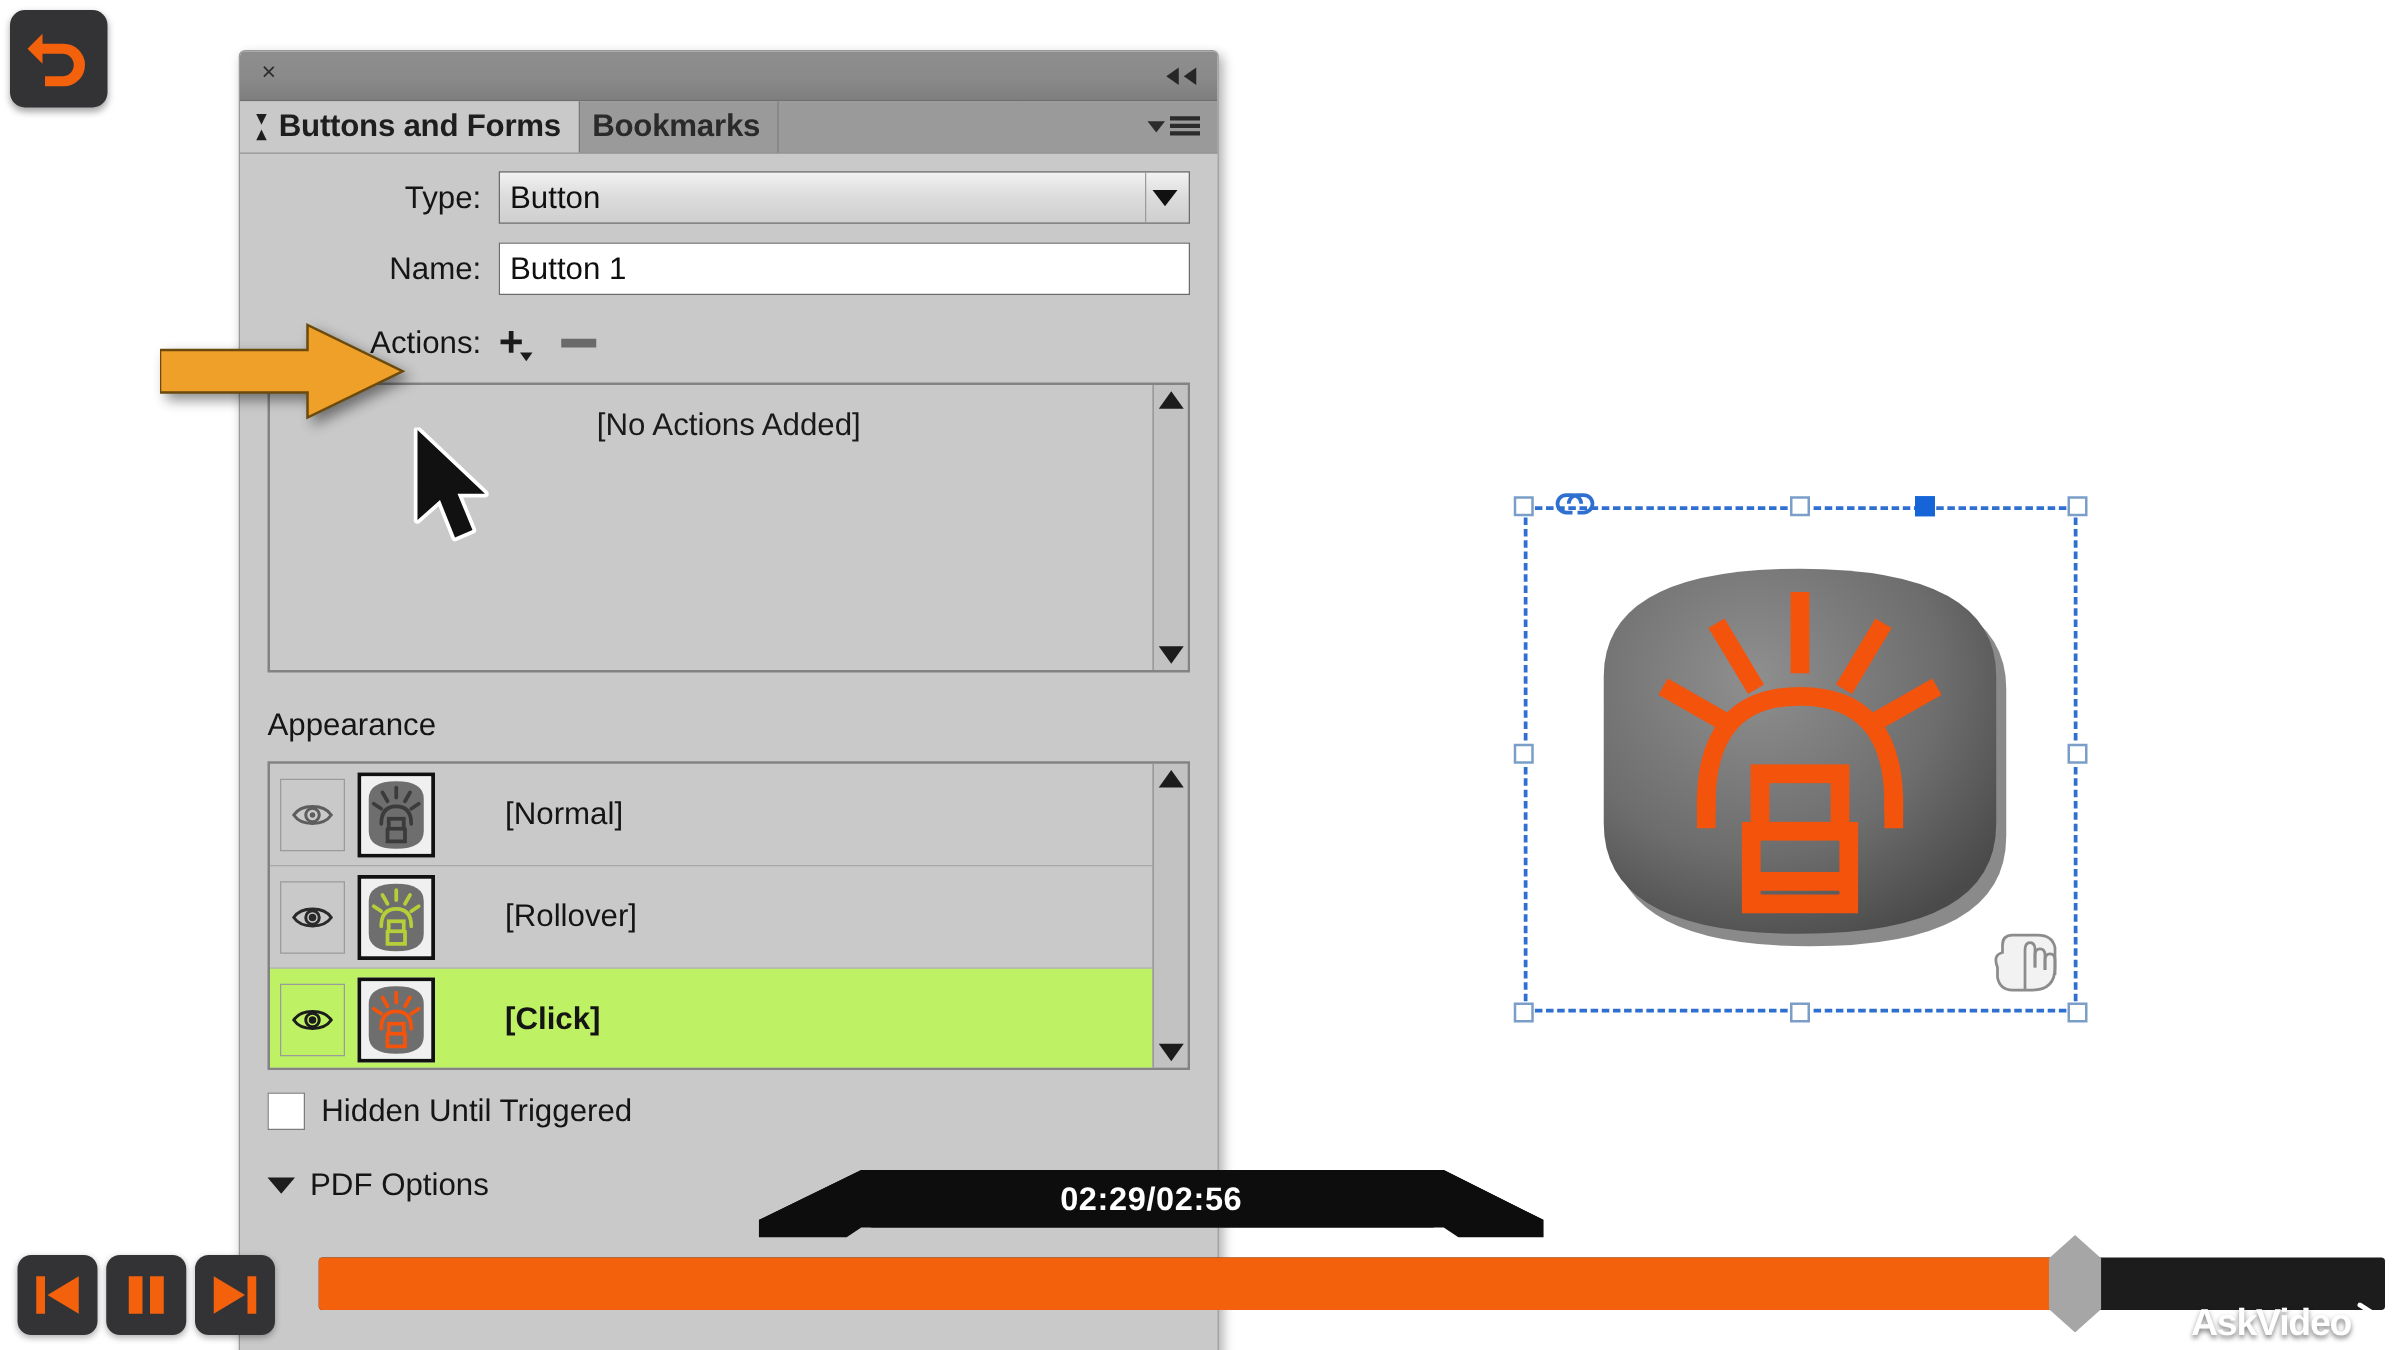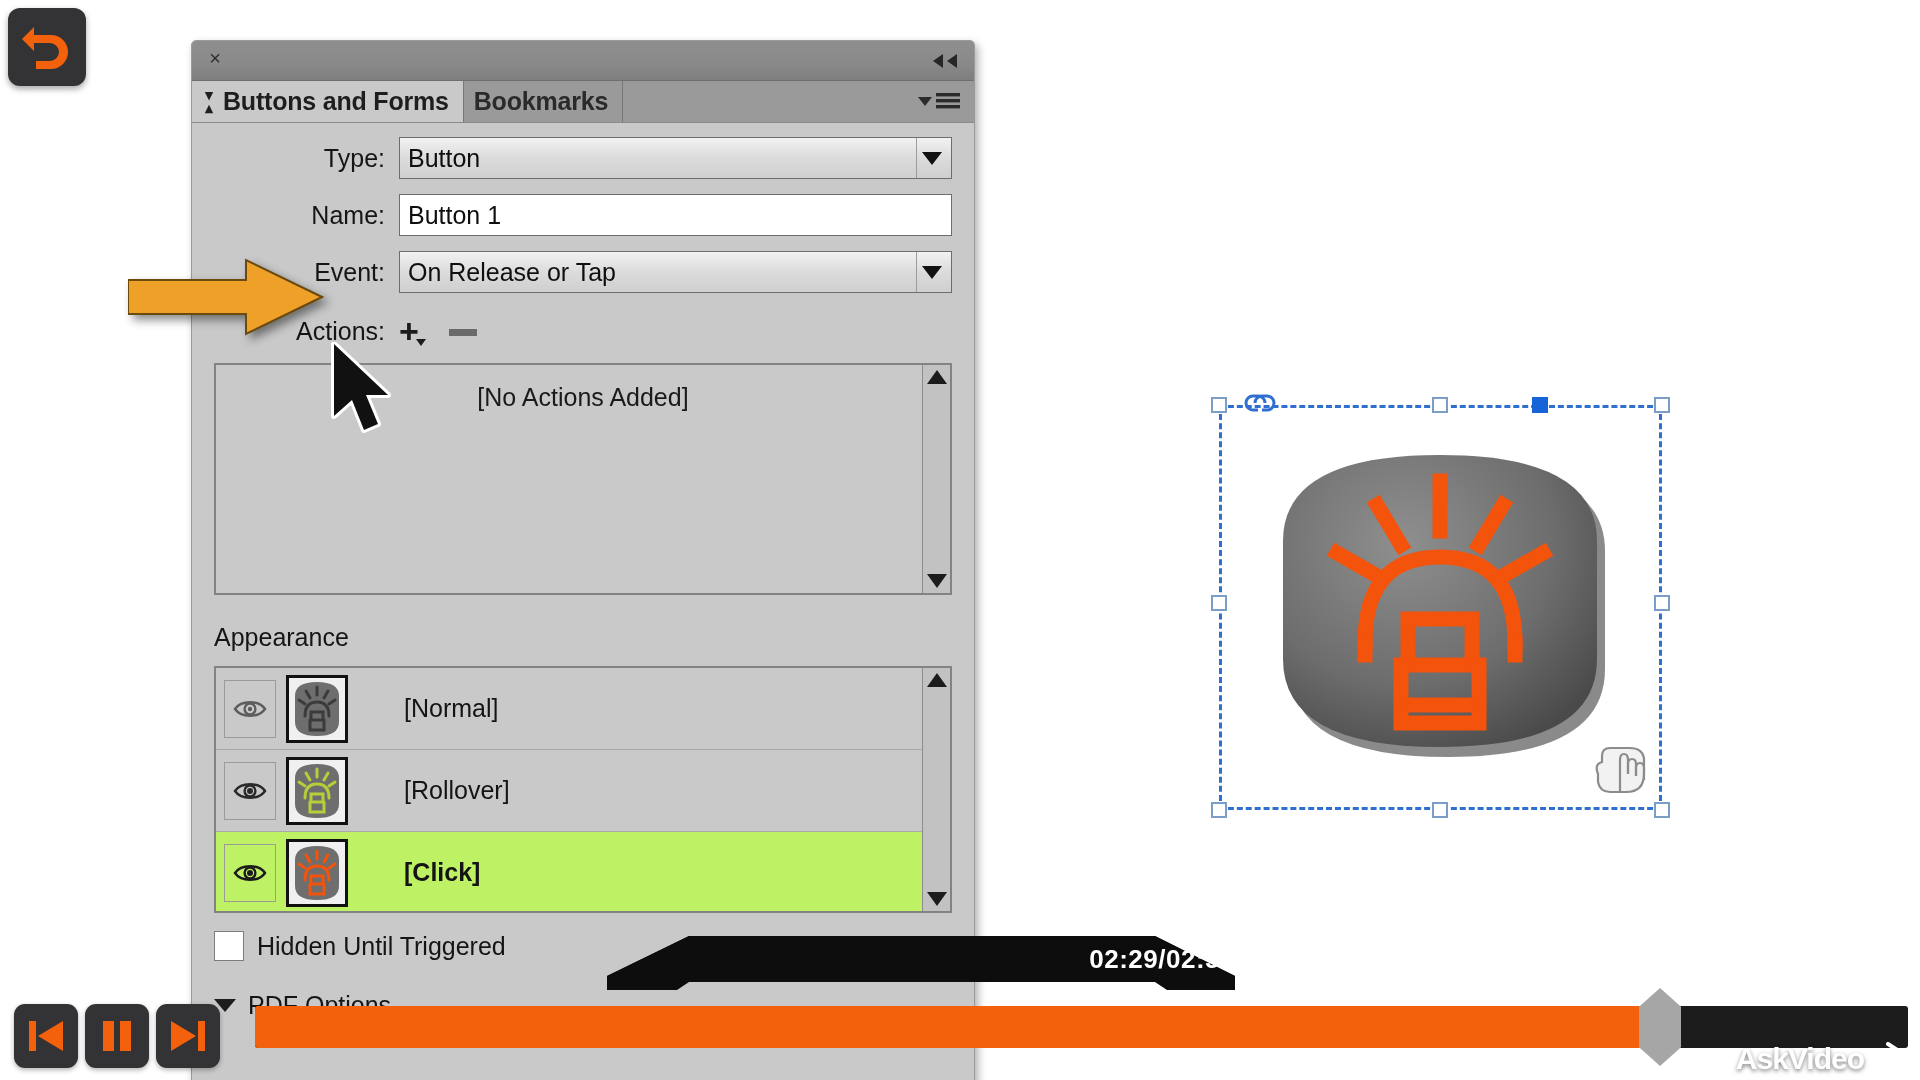--- a/index.html
+++ b/index.html
@@ -434,15 +434,6 @@
         </div>
       </div>
 
-      <div class="row">
-        <div class="row-label">Event:</div>
-        <div class="field select">
-          <span>On Release or Tap</span>
-          <span class="field-arrow">
-            <span class="caret-down"></span>
-          </span>
-        </div>
-      </div>
 
       <div class="actions-row">
         <div class="actions-label">Actions:</div>

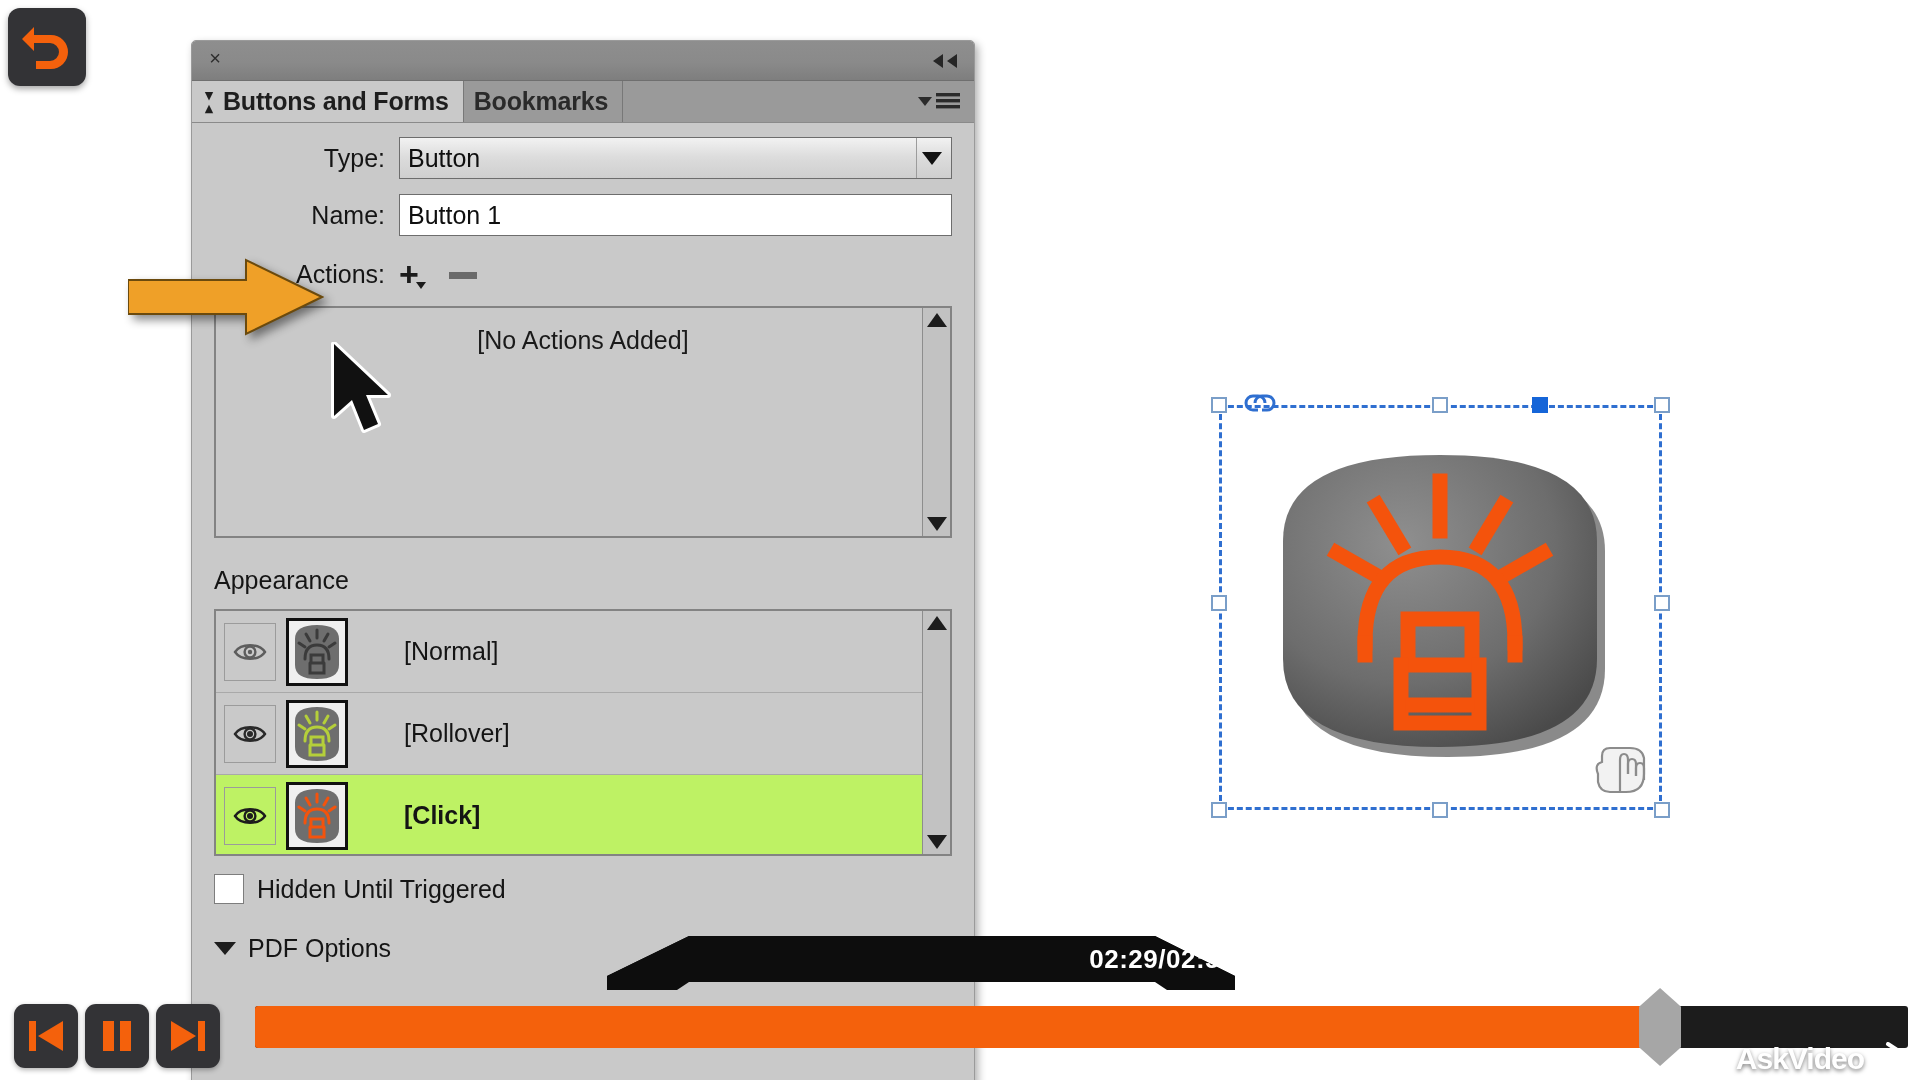--- a/index.html
+++ b/index.html
@@ -321,7 +321,7 @@
   .tooltip-text {
     position: absolute;
     left: 0; right: 0; top: 12px;
-    text-align: right;
+    text-align: center;
     color: #ffffff;
     font-size: 26px;
     font-weight: bold;

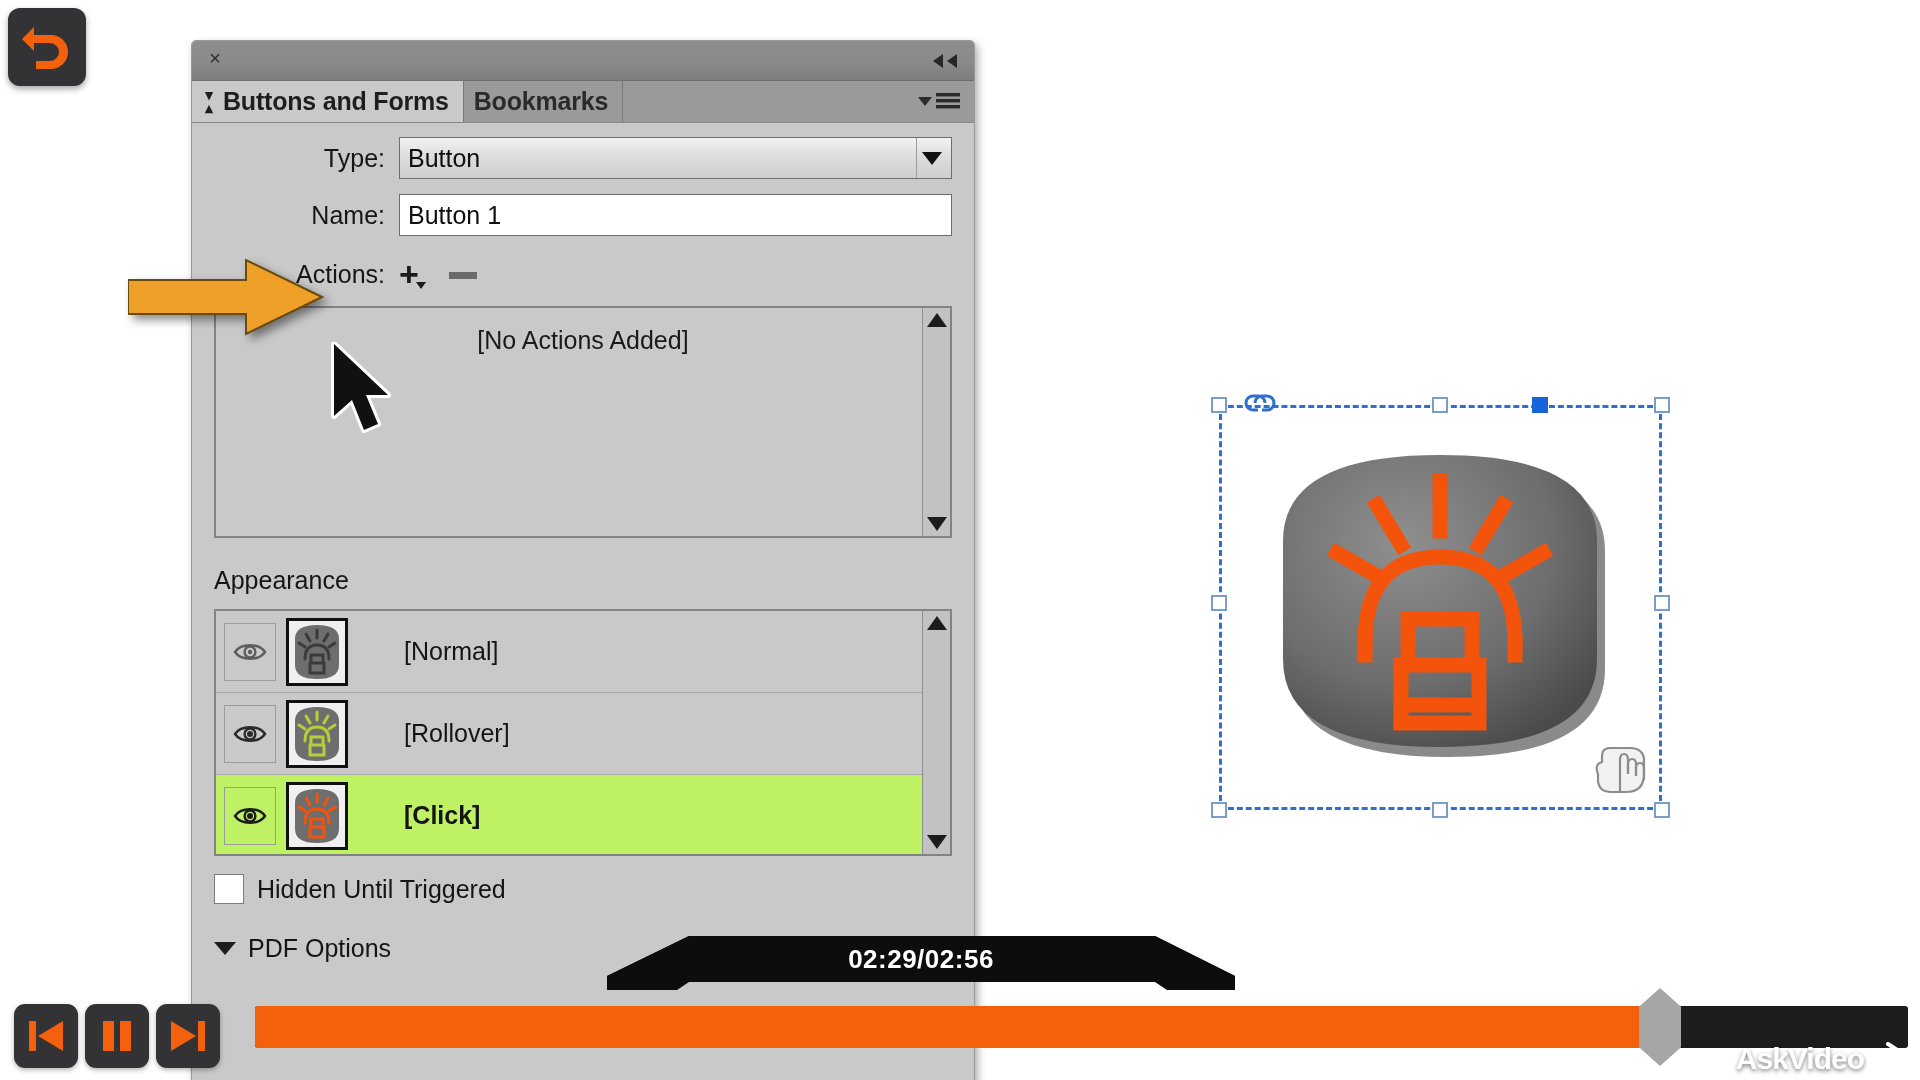--- a/index.html
+++ b/index.html
@@ -370,7 +370,7 @@
     color: #ffffff;
     letter-spacing: -1px;
     text-shadow: 0 2px 4px rgba(0,0,0,.5);
-    display: flex; align-items: flex-start; gap: 20px;
+    display: flex; align-items: flex-start; gap: 3px;
   }
 </style>
 </head>

